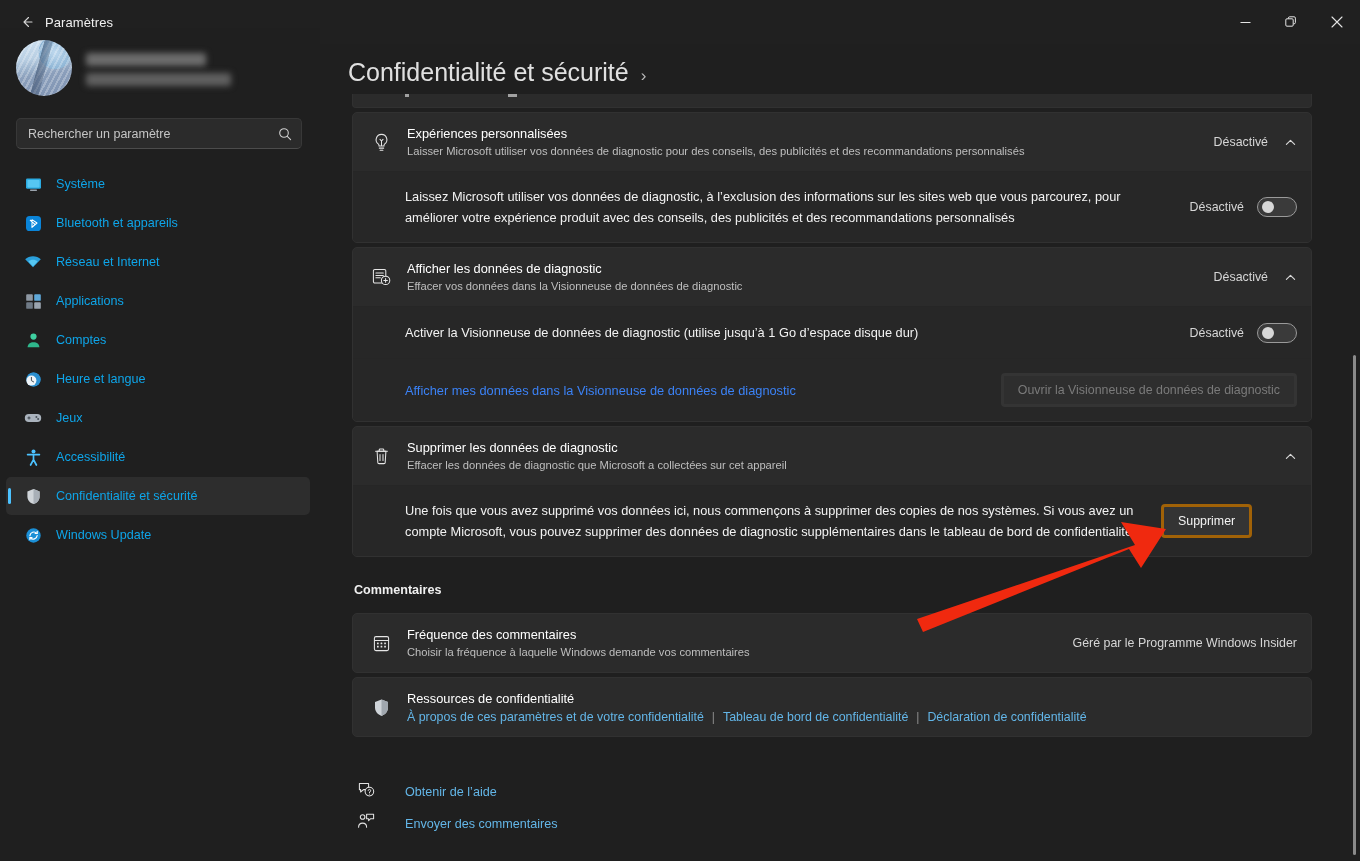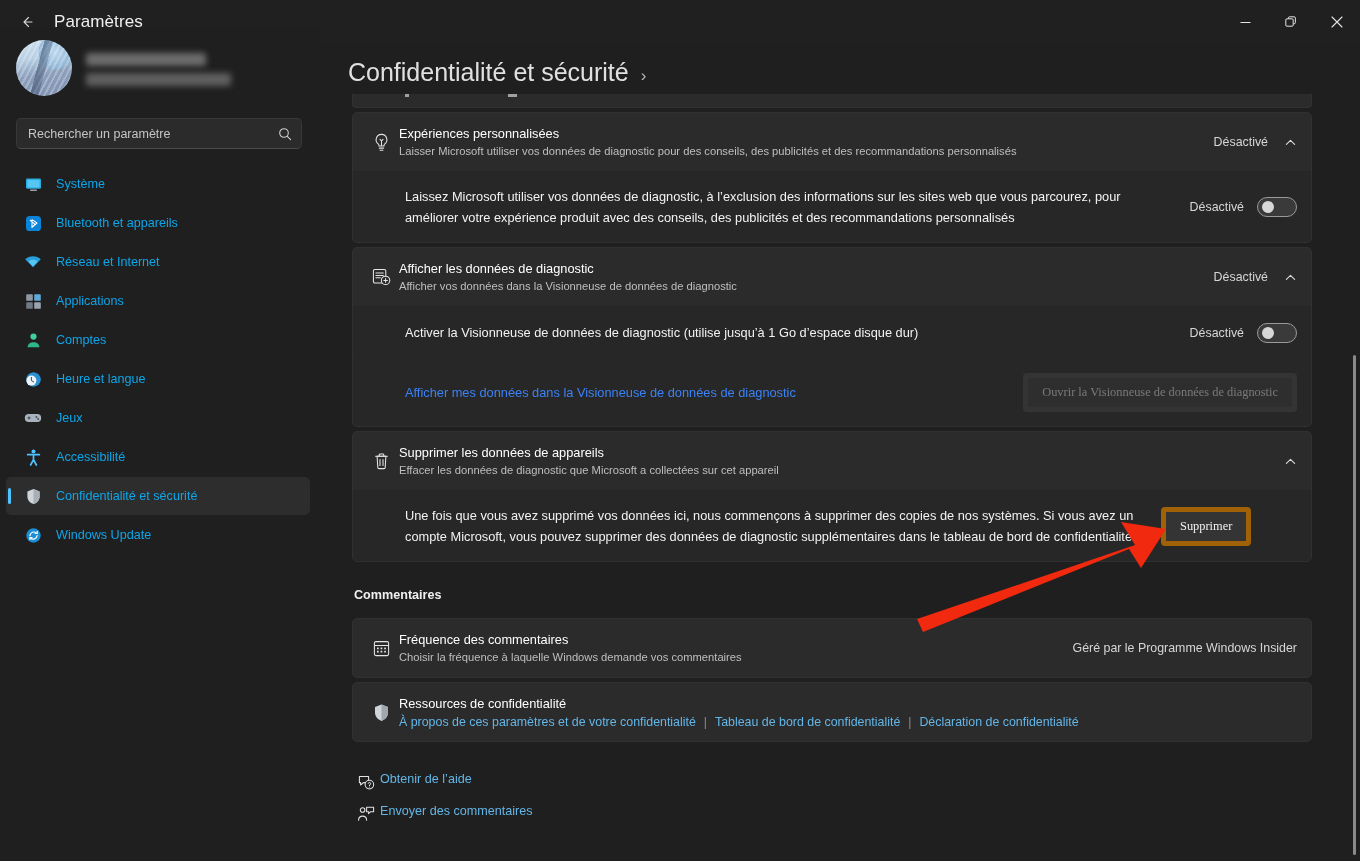--- a/index.html
+++ b/index.html
@@ -25,7 +25,7 @@
   }
   .back-btn svg { display: block; }
   .app-title {
-    margin-left: 10px; font-size: 17px; color: #f0f0f0;
+    margin-left: 1px; font-size: 13px; color: #f0f0f0;
     letter-spacing: .1px;
   }
   .wincontrols {

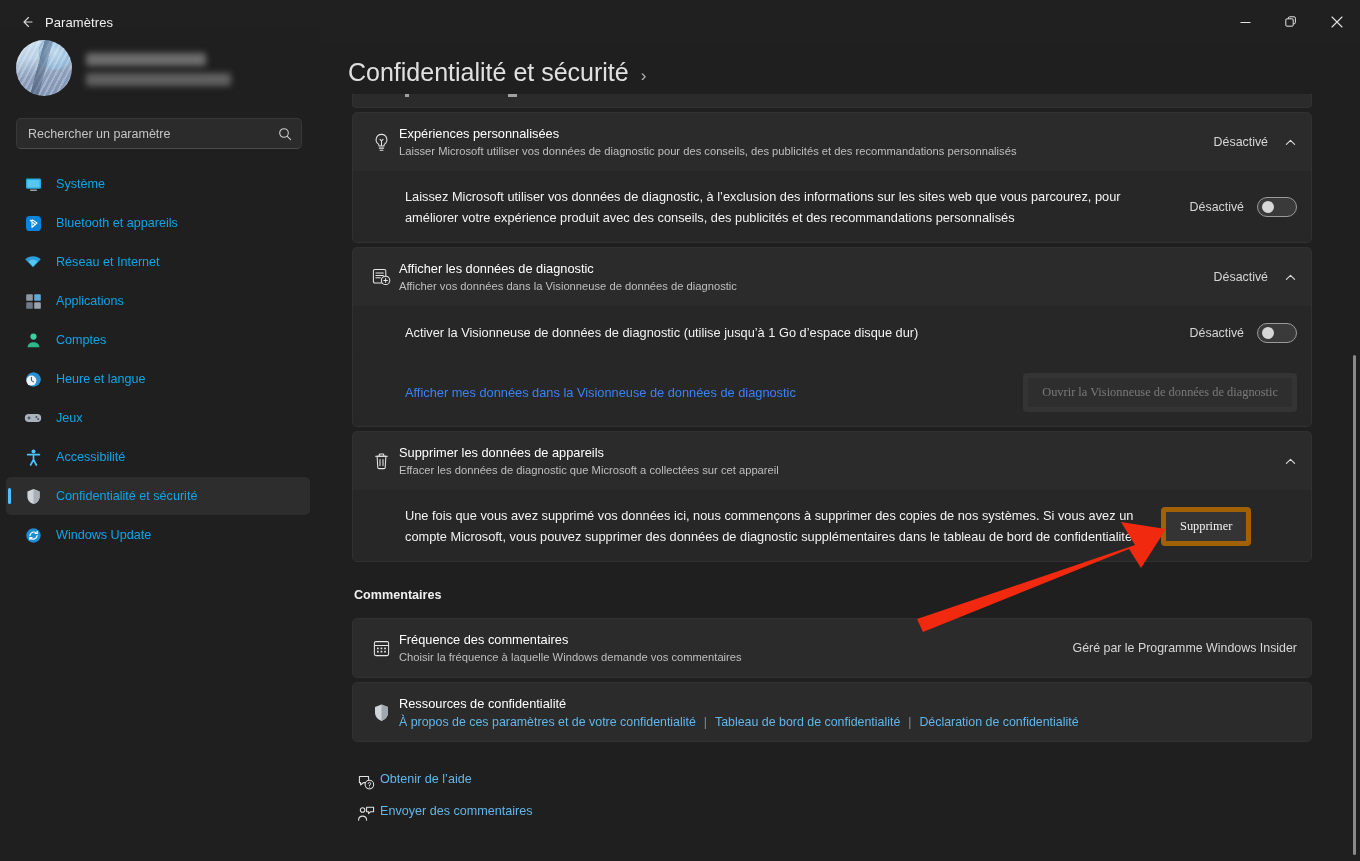--- a/index.html
+++ b/index.html
@@ -137,7 +137,7 @@
   }
   .card-head {
     display: flex; align-items: center; min-height: 58px;
-    padding: 8px 14px 8px 16px; gap: 6px;
+    padding: 8px 14px 8px 16px; gap: 14px;
   }
   .card-icon {
     width: 24px; height: 24px; flex: none; color: #e6e6e6;

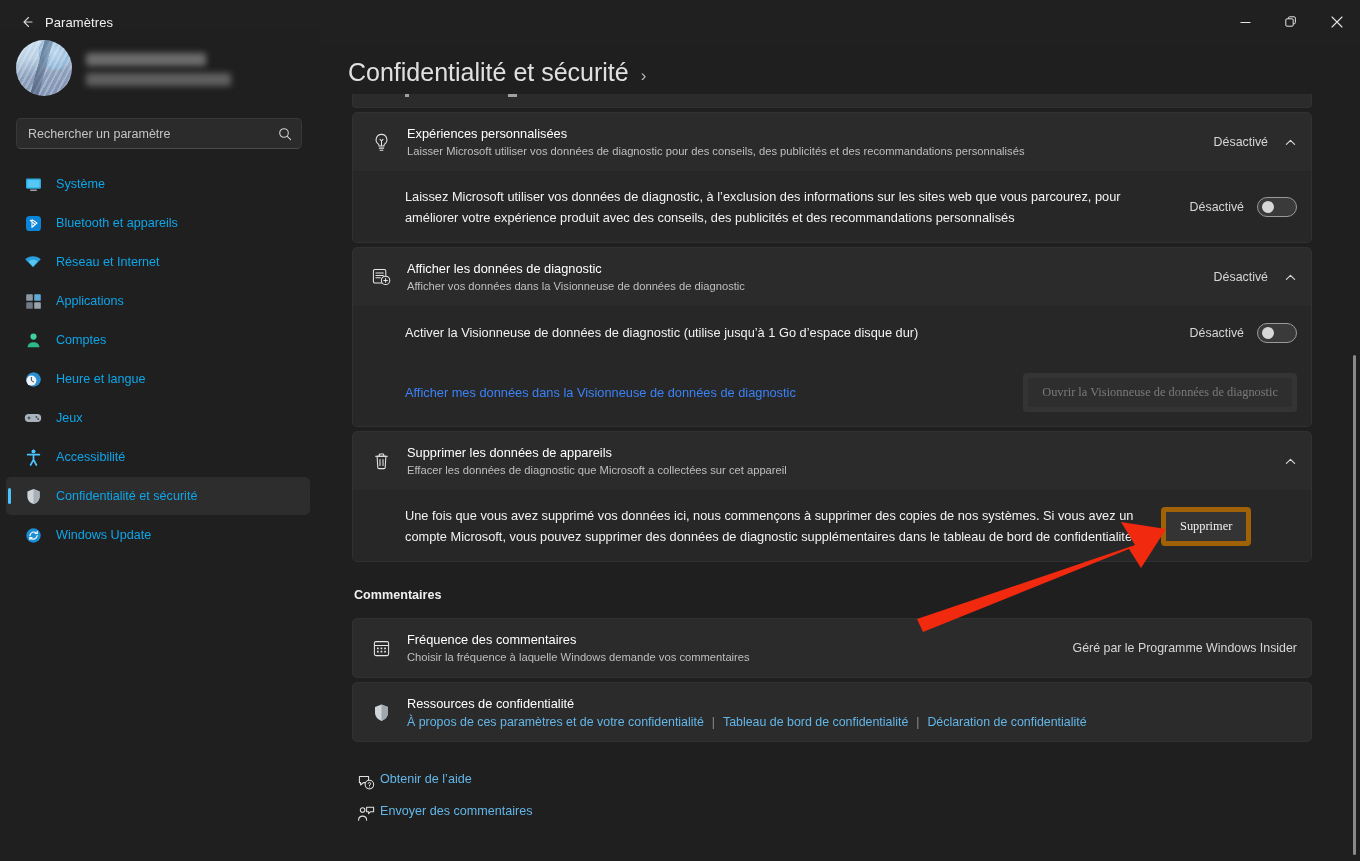--- a/index.html
+++ b/index.html
@@ -429,7 +429,7 @@
         </span>
         <div class="card-texts">
           <div class="card-title">Afficher les données de diagnostic</div>
-          <div class="card-sub">Afficher vos données dans la Visionneuse de données de diagnostic</div>
+          <div class="card-sub">Effacer vos données dans la Visionneuse de données de diagnostic</div>
         </div>
         <div class="card-right">
           <span class="status-text">Désactivé</span>

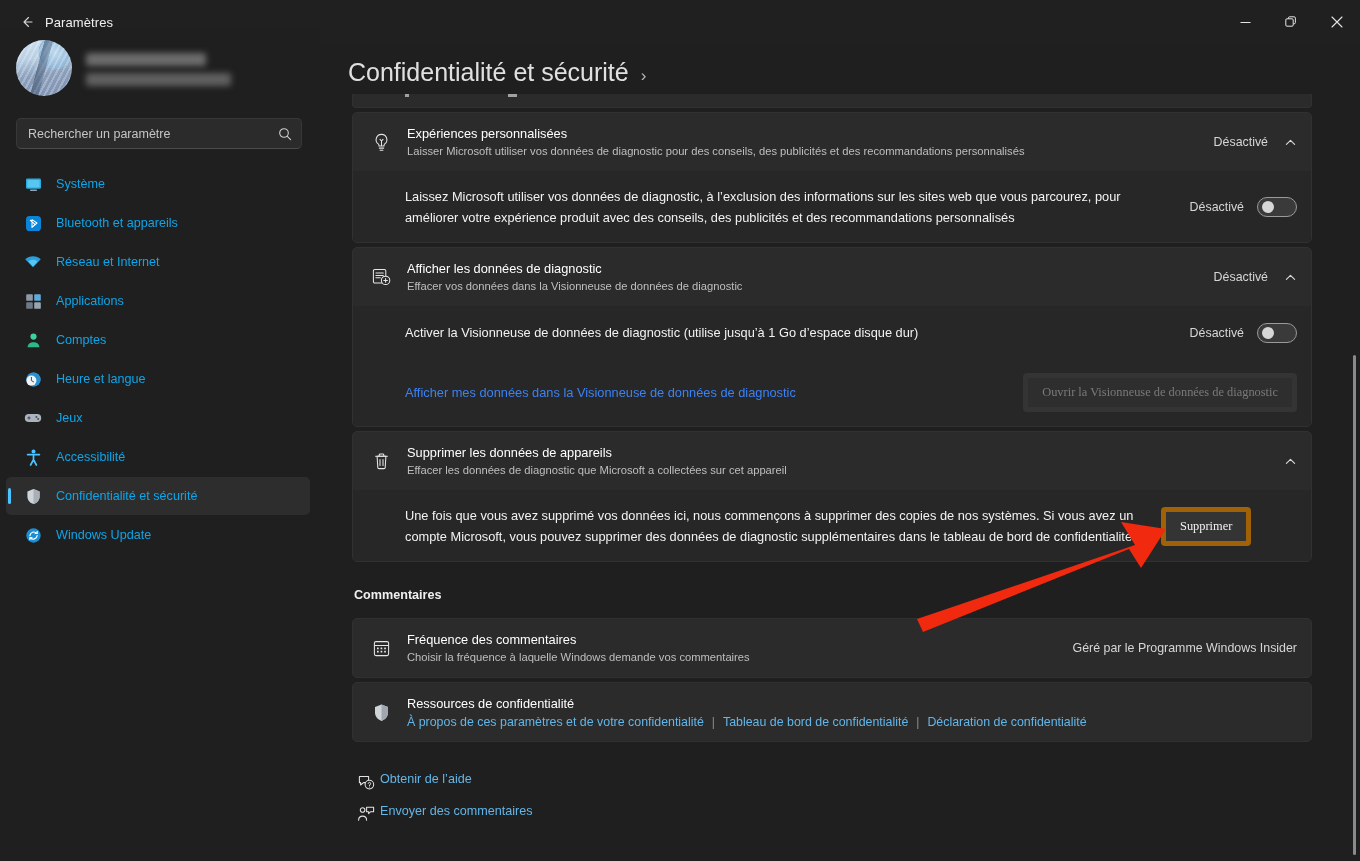--- a/index.html
+++ b/index.html
@@ -172,9 +172,9 @@
   }
 
   .btn {
-    font-family: Liberation Serif, serif;
+    font-family: Liberation Sans, sans-serif;
     font-size: 12.4px; color: #f2f2f2;
-    background: #343434; border: 5px solid #a16207; border-radius: 4px;
+    background: #343434; border: 3px solid #a16207; border-radius: 4px;
     padding: 7px 14px; white-space: nowrap;
   }
   .btn.disabled { color: #7a7a7a; background: #2e2e2e; border-color: #343434; }

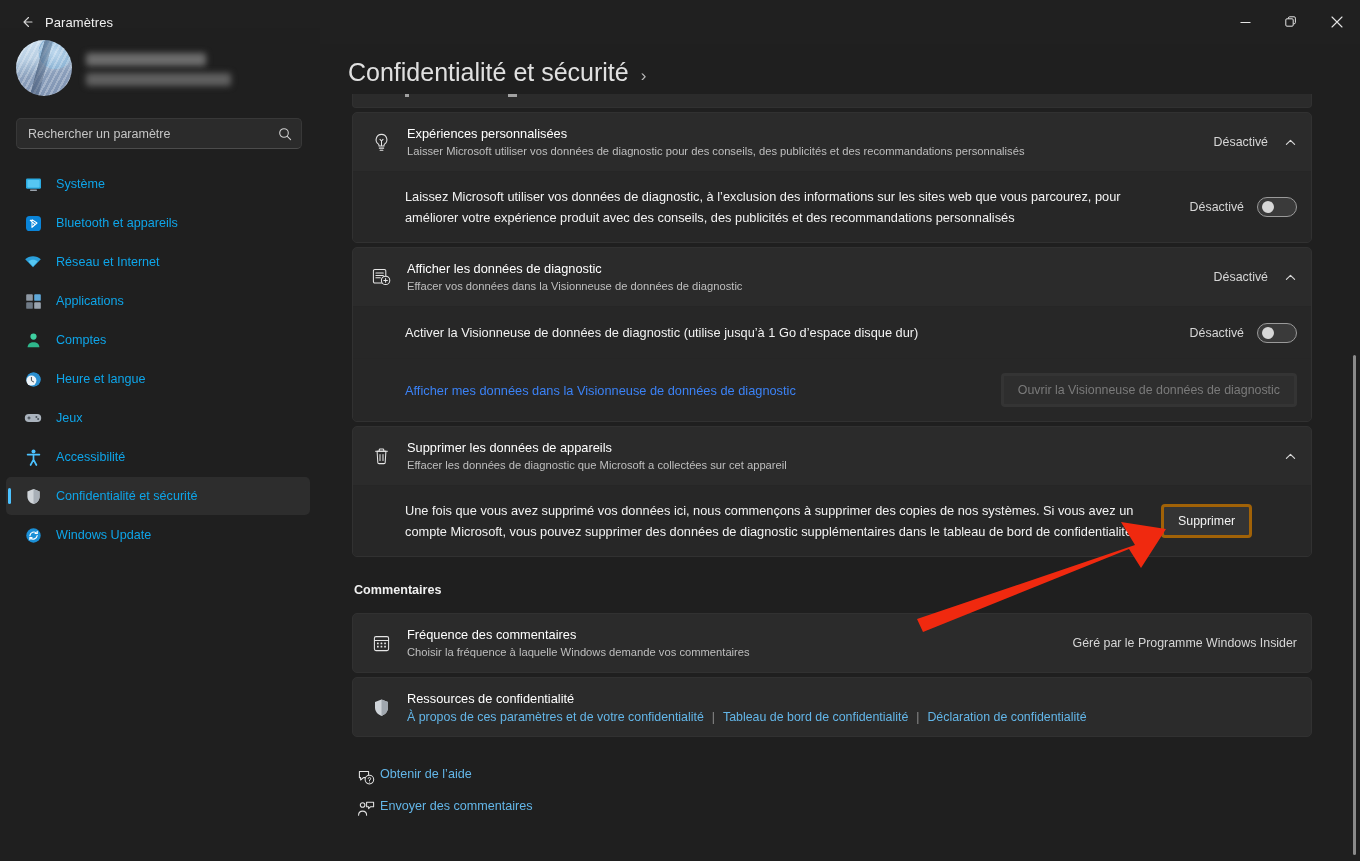--- a/index.html
+++ b/index.html
@@ -467,7 +467,7 @@
           </svg>
         </span>
         <div class="card-texts">
-          <div class="card-title">Supprimer les données de appareils</div>
+          <div class="card-title">Supprimer les données de diagnostic</div>
           <div class="card-sub">Effacer les données de diagnostic que Microsoft a collectées sur cet appareil</div>
         </div>
         <div class="card-right">

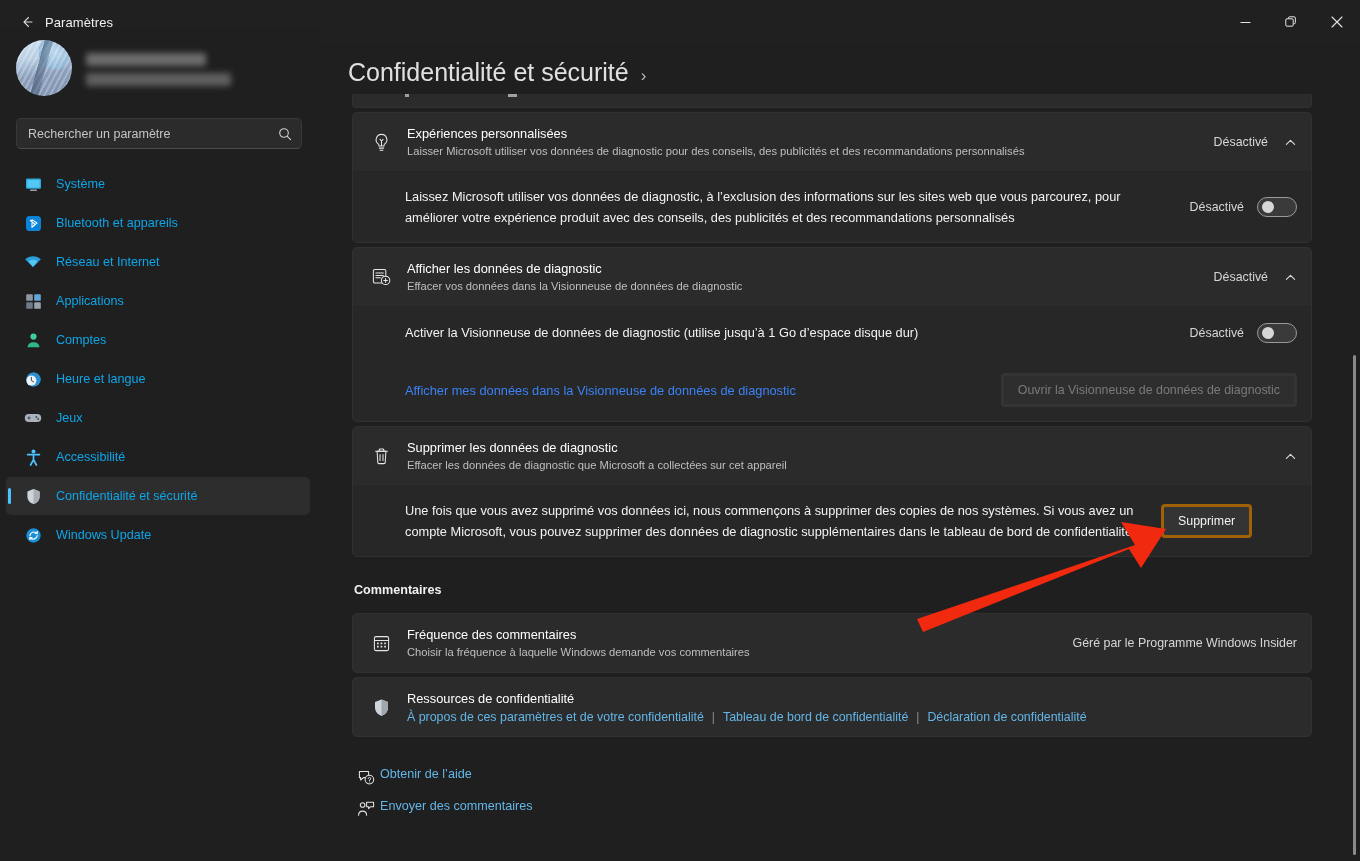--- a/index.html
+++ b/index.html
@@ -190,7 +190,7 @@
 
   .footer-links { margin-top: 30px; padding-left: 4px; }
   .footer-link {
-    display: flex; align-items: flex-start; gap: 4px; height: 32px;
+    display: flex; align-items: flex-end; gap: 29px; height: 32px;
     color: #63b6e8; font-size: 12.6px;
   }
   .footer-icon { width: 20px; height: 20px; color: #e3e3e3; display: flex; align-items: center; justify-content: center; }

